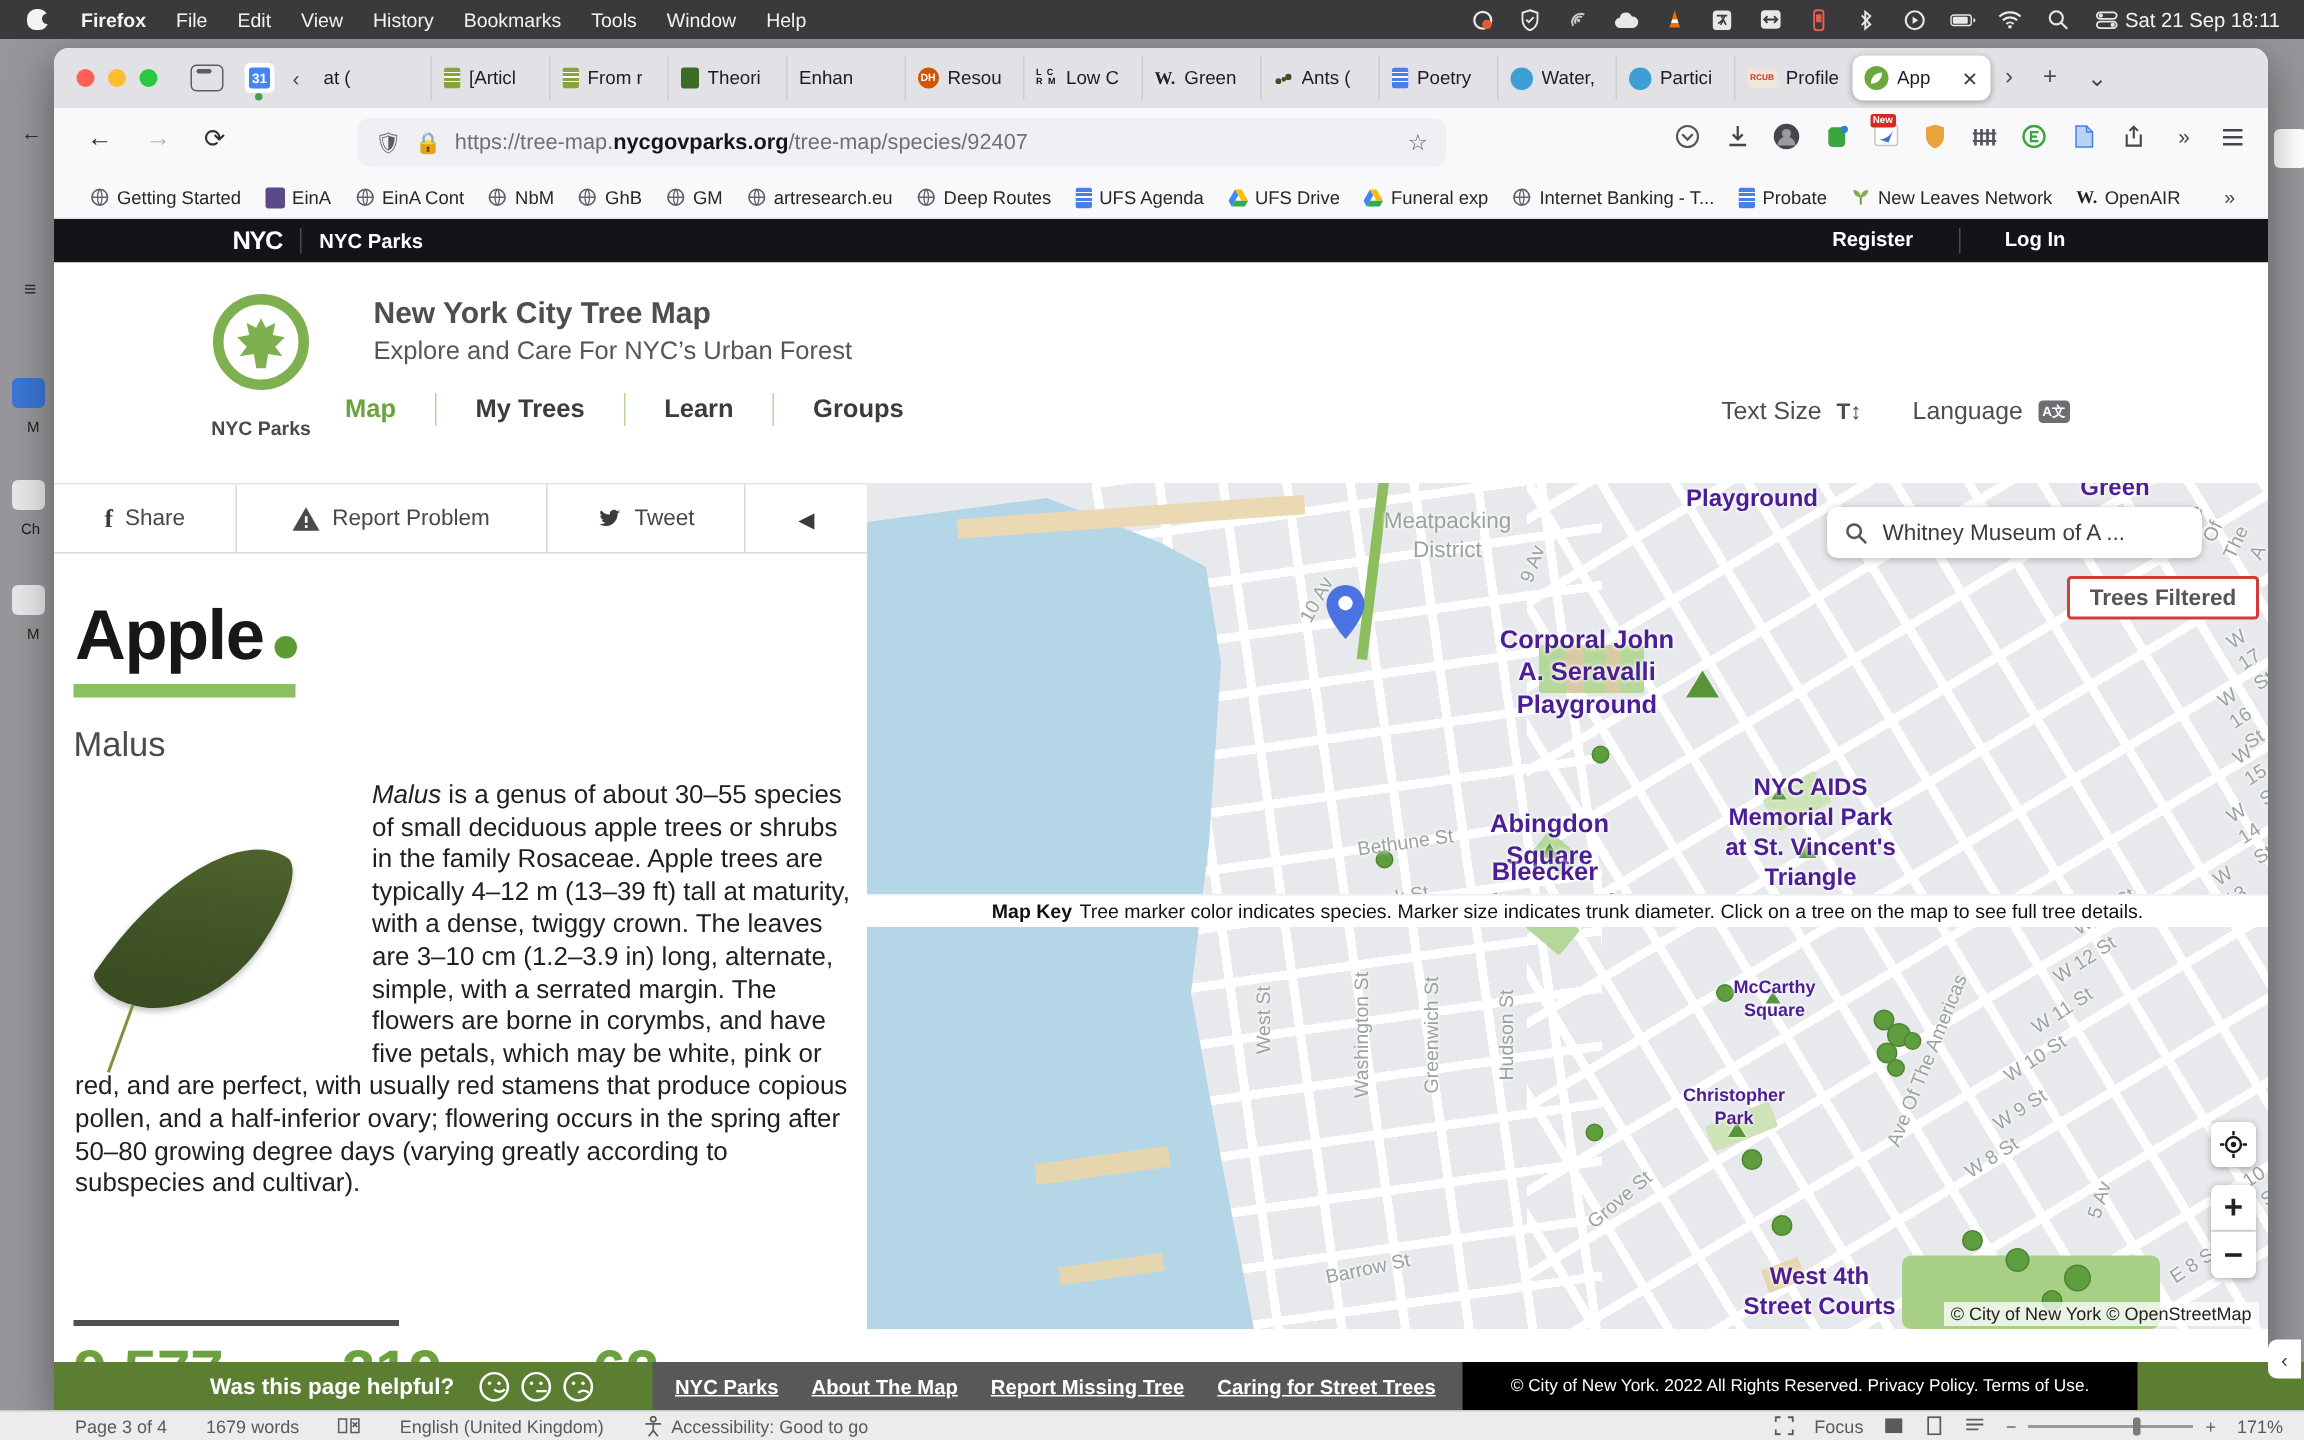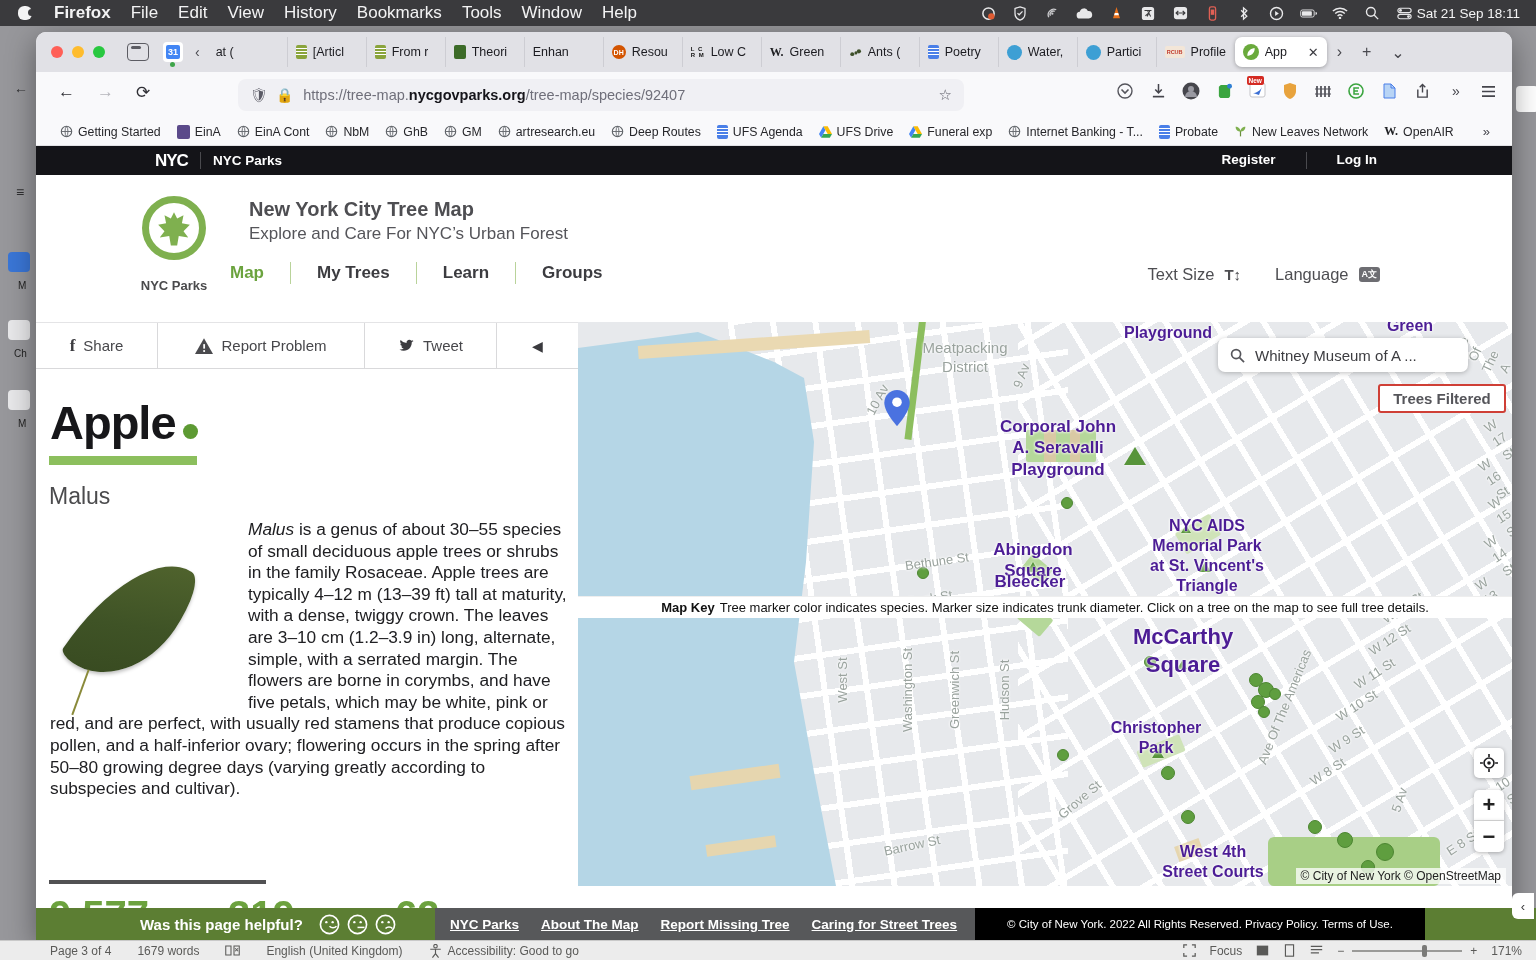--- a/index.html
+++ b/index.html
@@ -8,7 +8,7 @@
 .menubar{position:absolute;left:0;top:0;width:1536px;height:26px;background:#3a3a3d;color:#f3f3f4;display:flex;align-items:center;padding:0 10px;z-index:50}
 .apple-logo{width:14px;height:14px;margin:0 12px 0 8px;background:#f3f3f4;border-radius:45% 45% 42% 42%;position:relative}
 .apple-logo:before{content:"";position:absolute;right:-3px;top:3px;width:7px;height:7px;border-radius:50%;background:#3a3a3d}
-.mi-label{font-size:17px;padding:0 10px;white-space:nowrap}
+.mi-label{font-size:13px;padding:0 10px;white-space:nowrap}
 .mi-label.appname{font-weight:700}
 .menu-status{margin-left:auto;display:flex;align-items:center;gap:15px}
 .msi{width:17px;height:17px;display:inline-flex;align-items:center;justify-content:center}

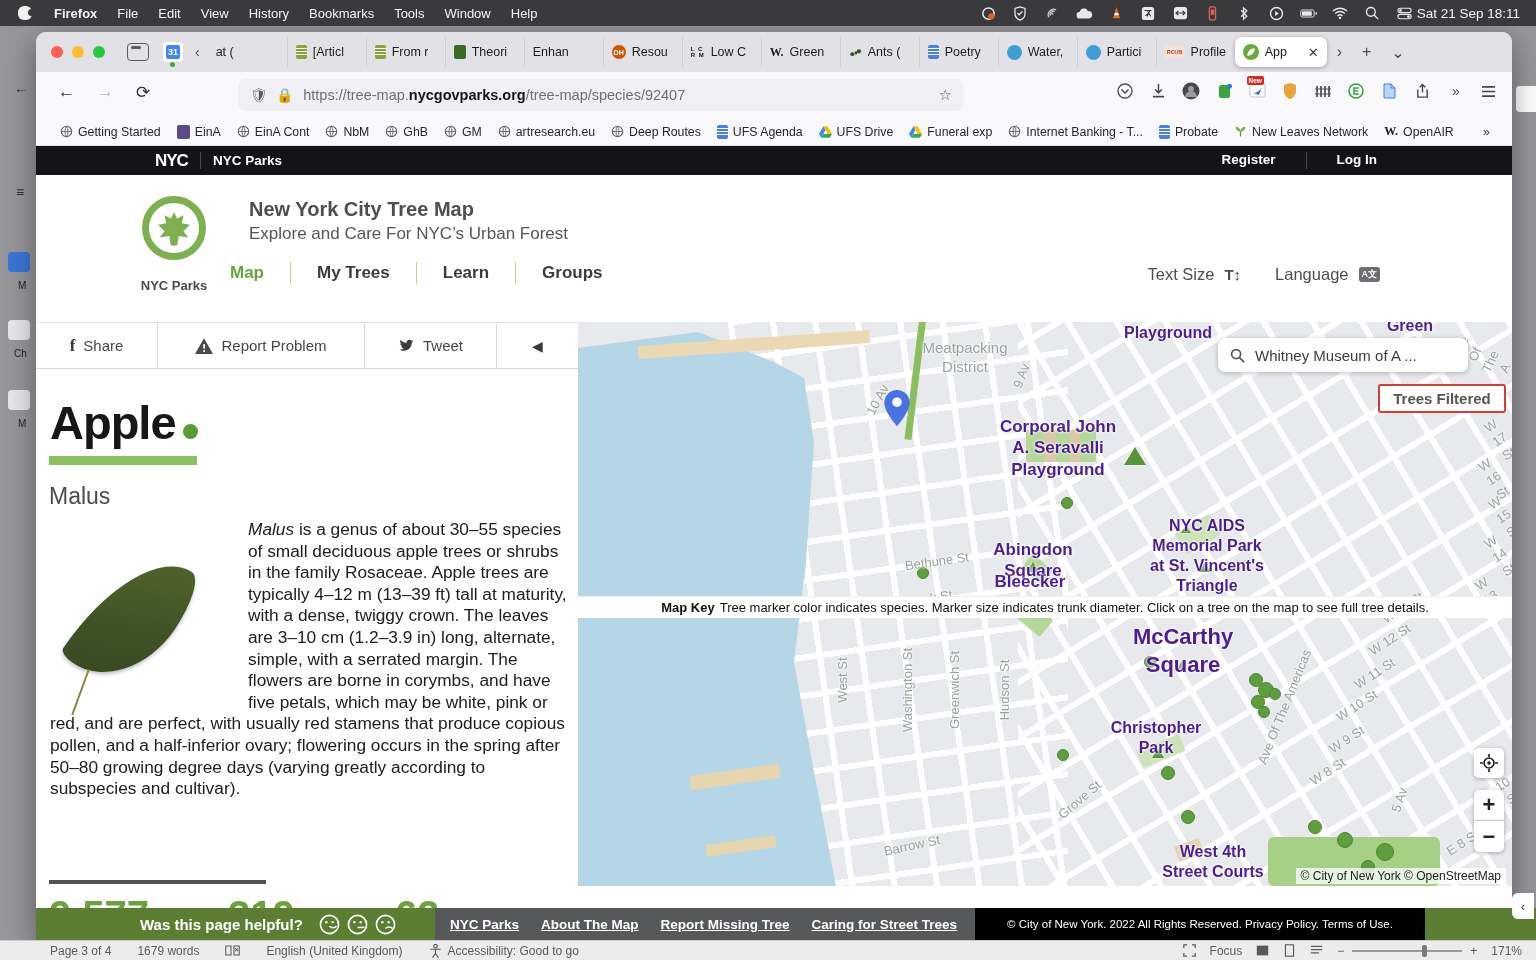--- a/index.html
+++ b/index.html
@@ -653,7 +653,7 @@
 Memorial Park
 at St. Vincent's
 Triangle</div>
-            <div class="maplabel green" style="left:605px;top:328px;font-size:22px;">McCarthy
+            <div class="maplabel green" style="left:605px;top:344px;font-size:12px;">McCarthy
 Square</div>
             <div class="maplabel green" style="left:578px;top:416px;font-size:16px;">Christopher
 Park</div>

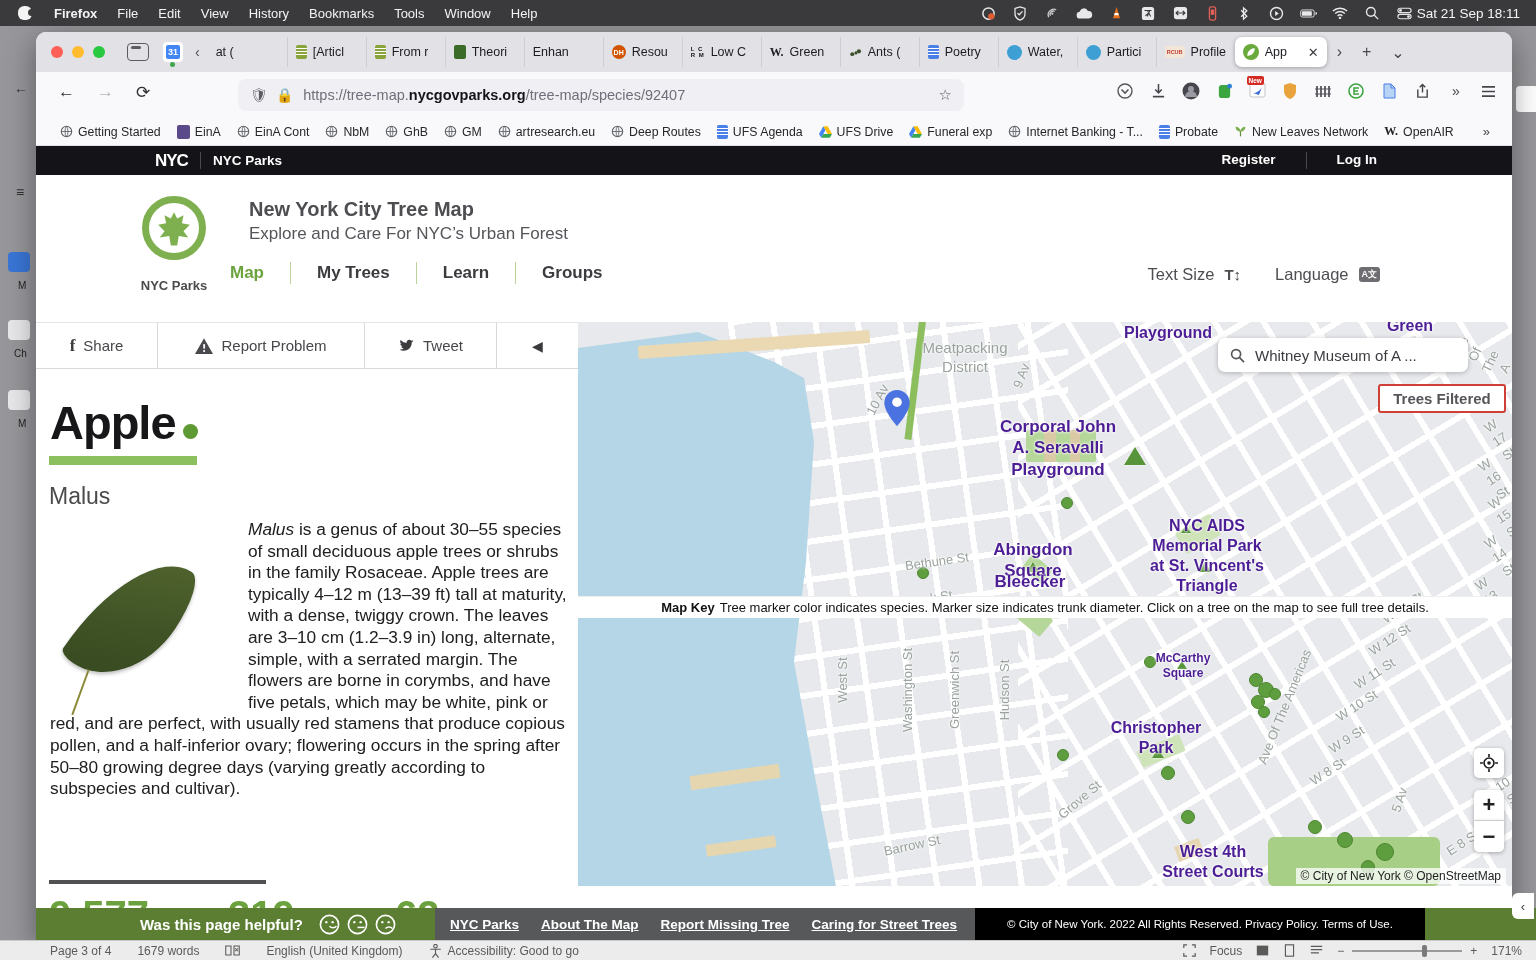--- a/index.html
+++ b/index.html
@@ -655,7 +655,7 @@
 Triangle</div>
             <div class="maplabel green" style="left:605px;top:344px;font-size:12px;">McCarthy
 Square</div>
-            <div class="maplabel green" style="left:578px;top:416px;font-size:16px;">Christopher
+            <div class="maplabel green" style="left:578px;top:416px;font-size:12px;">Christopher
 Park</div>
             <div class="maplabel green" style="left:635px;top:540px;font-size:16px;">West 4th
 Street Courts</div>

